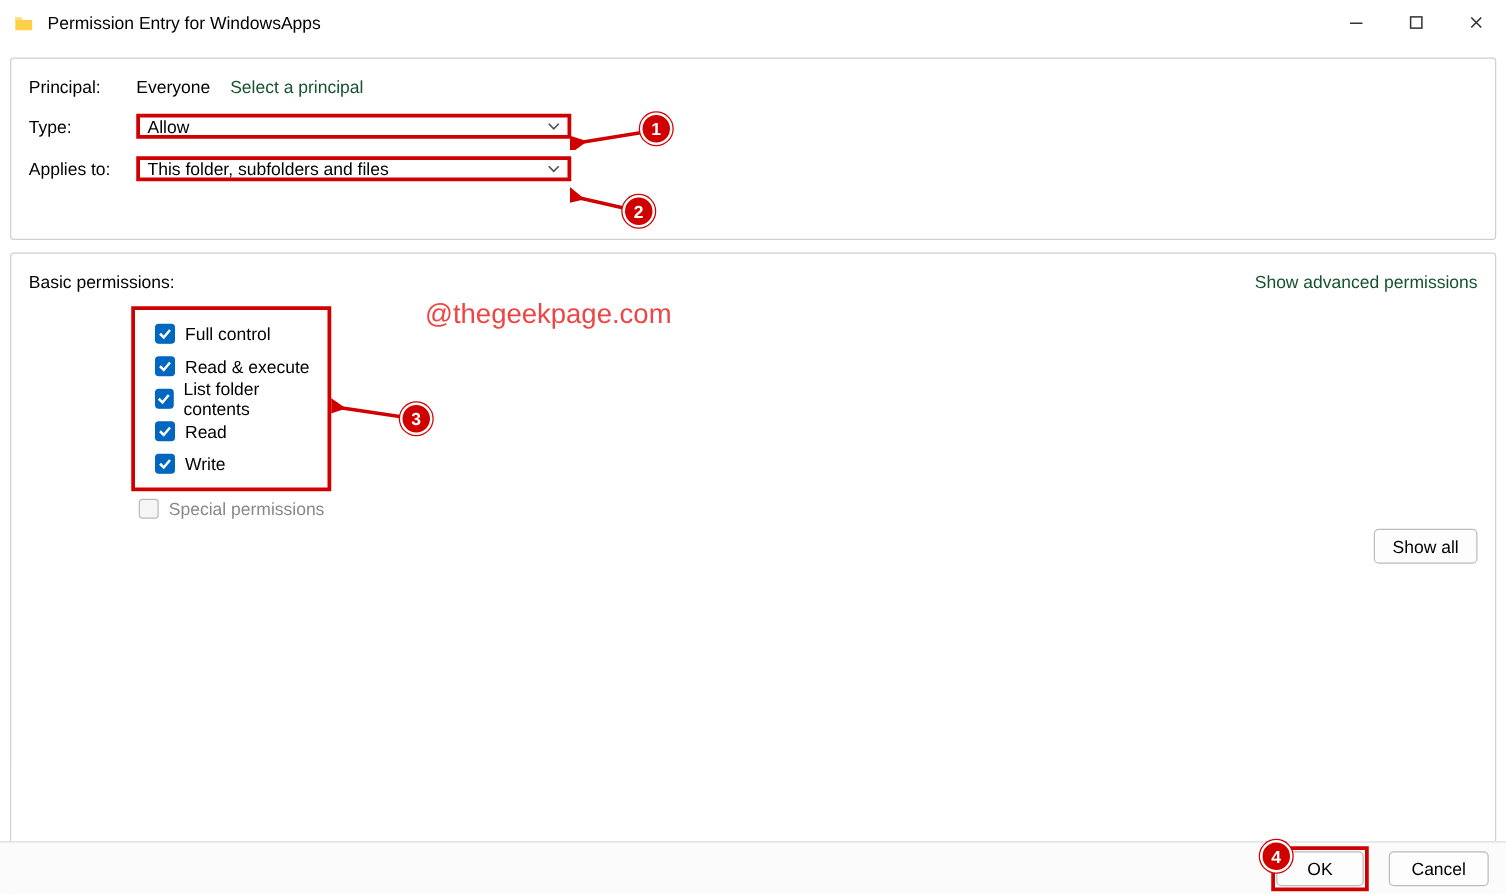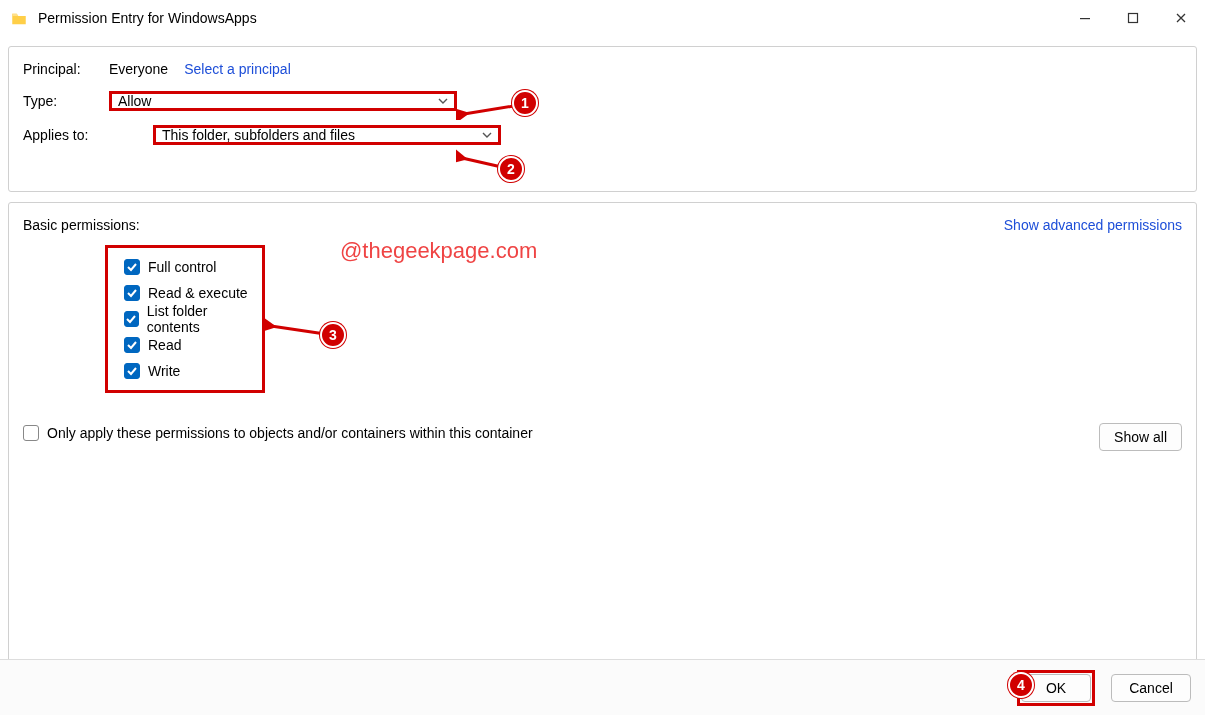--- a/index.html
+++ b/index.html
@@ -51,7 +51,7 @@
     flex: 0 0 auto;
   }
   .principal-name { margin-right: 16px; }
-  .link { color: #1d4ed8; cursor: pointer; }
+  .link { color: #14532d; cursor: pointer; }
   .select-box {
     border: 3px solid #d10000;
     padding: 3px 6px;

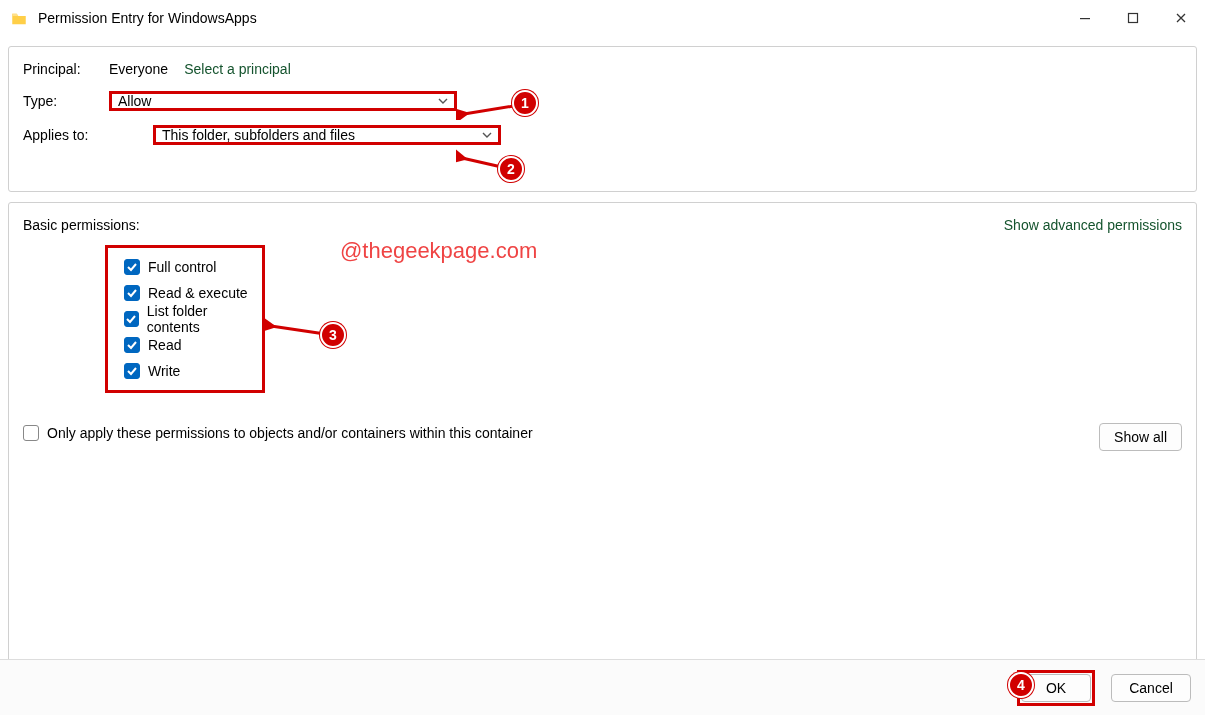--- a/index.html
+++ b/index.html
@@ -215,7 +215,7 @@
       </span>
     </div>
   </div>
-  <div class="row" style="margin-bottom:0;gap:44px;">
+  <div class="row" style="margin-bottom:0;">
     <span class="label">Applies to:</span>
     <div class="select-box">
       <span>This folder, subfolders and files</span>

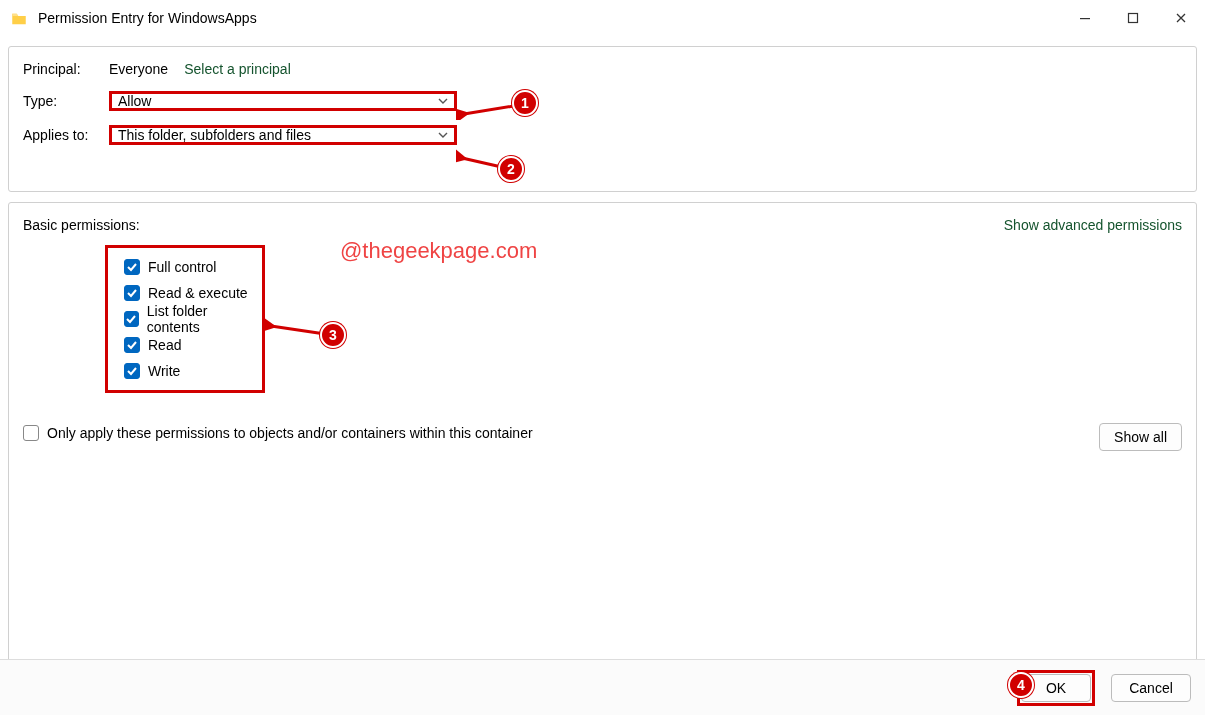--- a/index.html
+++ b/index.html
@@ -277,6 +277,10 @@
     </div>
   </div>
 
+  <div class="special-row">
+    <span class="chk disabled"></span>
+    <span>Special permissions</span>
+  </div>
 
   <div class="only-row">
     <span class="chk"></span>

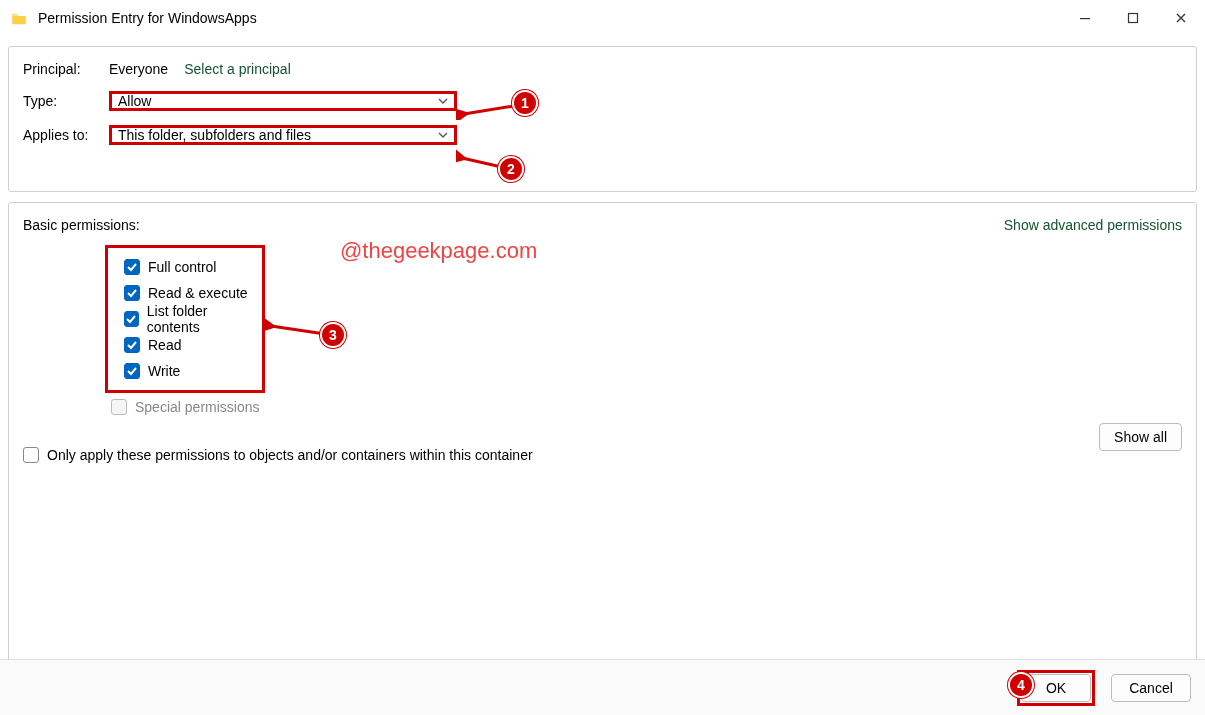--- a/index.html
+++ b/index.html
@@ -282,10 +282,6 @@
     <span>Special permissions</span>
   </div>
 
-  <div class="only-row">
-    <span class="chk"></span>
-    <span>Only apply these permissions to objects and/or containers within this container</span>
-  </div>
 
   <div class="clear-wrap">
     <div class="btn">Show all</div>

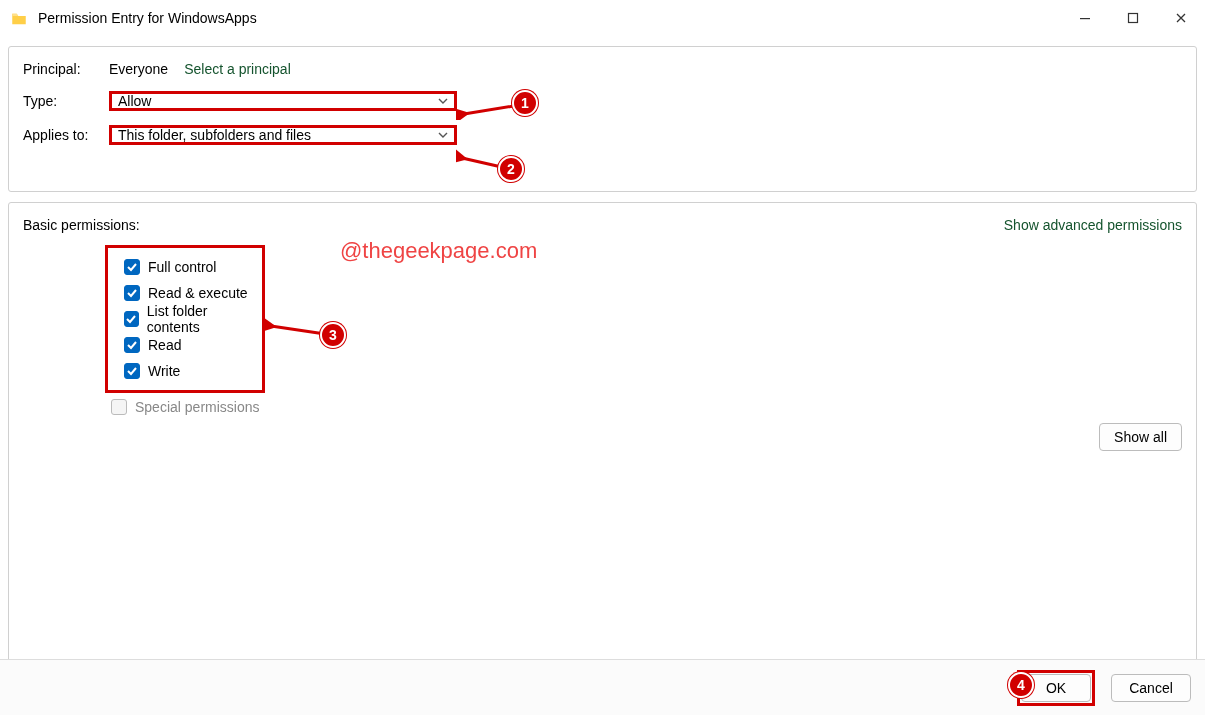--- a/index.html
+++ b/index.html
@@ -135,7 +135,7 @@
   .bottom-bar {
     position: absolute;
     left: 0; right: 0; bottom: 0;
-    height: 56px;
+    height: 42px;
     background: #fbfbfb;
     border-top: 1px solid #ddd;
     display: flex;

